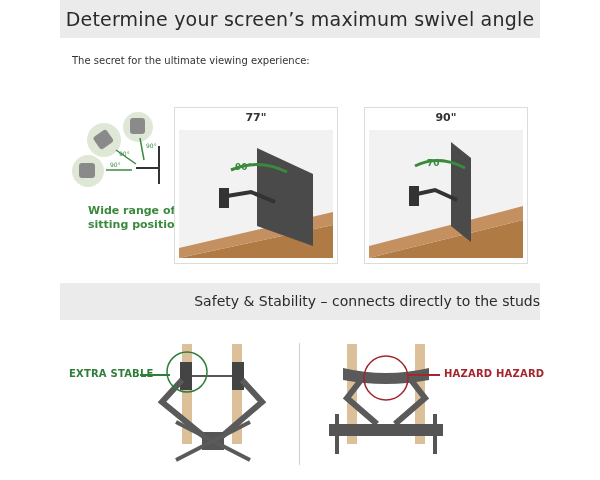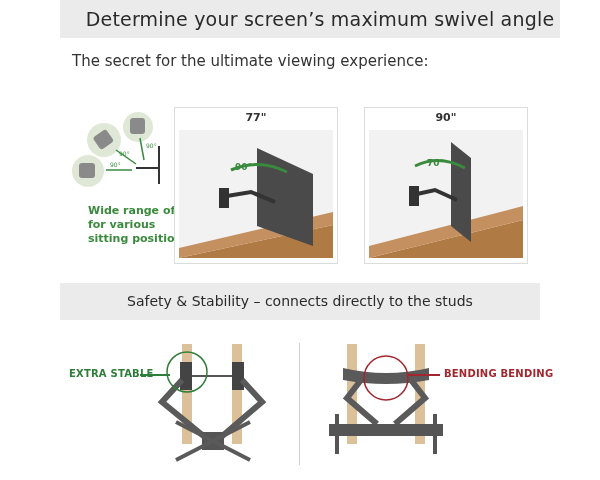--- a/index.html
+++ b/index.html
@@ -5,7 +5,7 @@
   html, body { margin:0; padding:0; background:#ffffff; }
   body { width:600px; height:480px; position:relative; overflow:hidden; font-family:"DejaVu Sans", sans-serif; color:#2b2b2b; }
   .band { position:absolute; left:60px; width:480px; background:#ebebeb; text-align:center; color:#2a2a2a; }
-  .band1 { top:0; height:38px; font-size:19px; line-height:38px; letter-spacing:0.2px;padding-left:20px; }
+  .band1 { top:0; height:38px; font-size:19px; line-height:38px; letter-spacing:0.2px; }
   .band2 { top:283px; height:37px; font-size:14px; line-height:37px; }
   .intro { position:absolute; left:72px; top:52px; font-size:15px; line-height:18px; color:#333;text-align:right; }
   .green-text { position:absolute; left:88px; top:204px; font-size:11px; line-height:14px; font-weight:bold; color:#3a8a3e; }

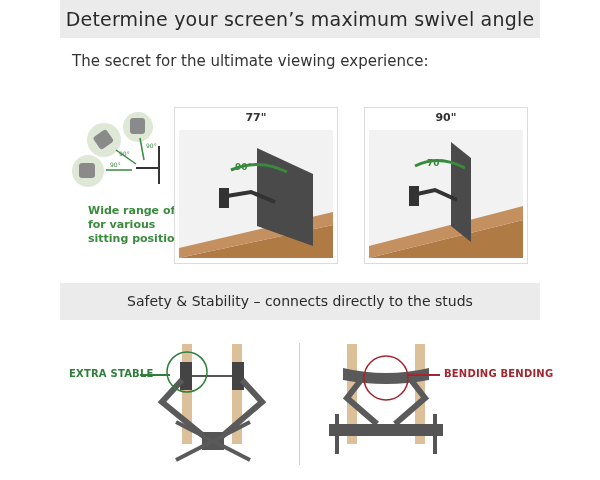--- a/index.html
+++ b/index.html
@@ -7,7 +7,7 @@
   .band { position:absolute; left:60px; width:480px; background:#ebebeb; text-align:center; color:#2a2a2a; }
   .band1 { top:0; height:38px; font-size:19px; line-height:38px; letter-spacing:0.2px; }
   .band2 { top:283px; height:37px; font-size:14px; line-height:37px; }
-  .intro { position:absolute; left:72px; top:52px; font-size:15px; line-height:18px; color:#333;text-align:right; }
+  .intro { position:absolute; left:72px; top:52px; font-size:10px; line-height:18px; color:#333;text-align:right; }
   .green-text { position:absolute; left:88px; top:204px; font-size:11px; line-height:14px; font-weight:bold; color:#3a8a3e; }
   .panel { position:absolute; top:107px; width:162px; height:155px; border:1px solid #dcdcdc; background:#fff; }
   .panel .lbl { position:absolute; top:3px; width:100%; text-align:center; font-size:11px; font-weight:bold; color:#333; }

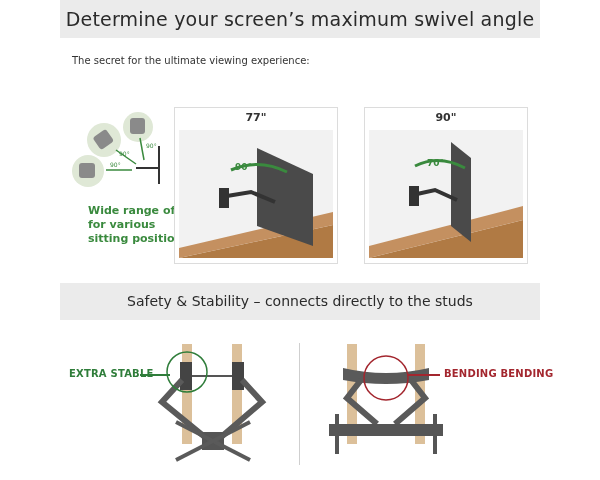--- a/index.html
+++ b/index.html
@@ -47,7 +47,6 @@
 
 <div class="green-text">
   <div>Wide range of</div>
-  <div>for various</div>
   <div>sitting positions</div>
 </div>
 

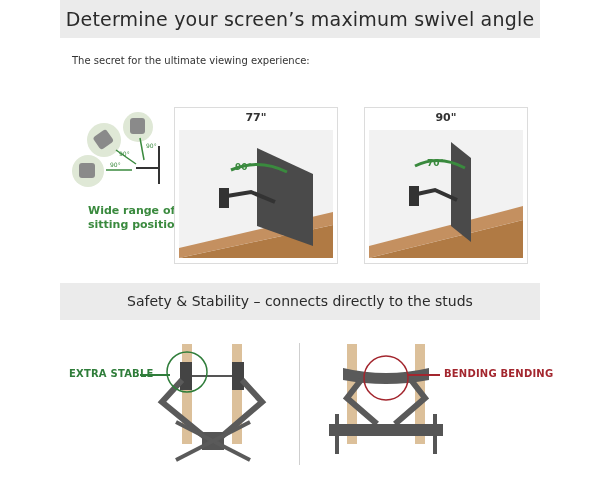--- a/index.html
+++ b/index.html
@@ -6,7 +6,7 @@
   body { width:600px; height:480px; position:relative; overflow:hidden; font-family:"DejaVu Sans", sans-serif; color:#2b2b2b; }
   .band { position:absolute; left:60px; width:480px; background:#ebebeb; text-align:center; color:#2a2a2a; }
   .band1 { top:0; height:38px; font-size:19px; line-height:38px; letter-spacing:0.2px; }
-  .band2 { top:283px; height:37px; font-size:14px; line-height:37px; }
+  .band2 { top:283px; height:37px; font-size:14px; line-height:37px;text-align:right; }
   .intro { position:absolute; left:72px; top:52px; font-size:10px; line-height:18px; color:#333;text-align:right; }
   .green-text { position:absolute; left:88px; top:204px; font-size:11px; line-height:14px; font-weight:bold; color:#3a8a3e; }
   .panel { position:absolute; top:107px; width:162px; height:155px; border:1px solid #dcdcdc; background:#fff; }

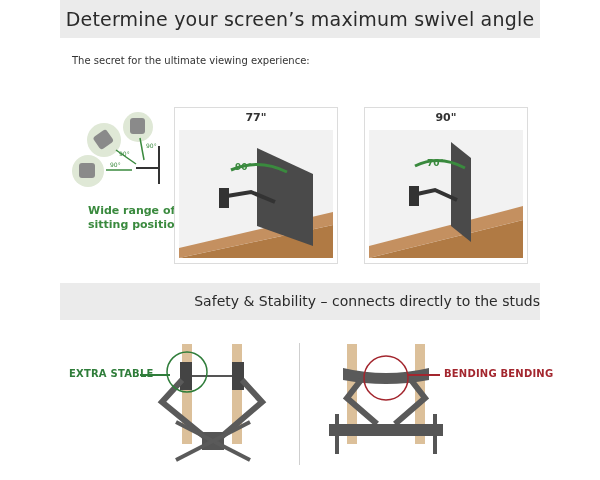--- a/index.html
+++ b/index.html
@@ -115,7 +115,7 @@
 </svg>
 <div style="position:absolute;left:408px;top:374px;width:32px;height:1.5px;background:#a3262e"></div>
 <div class="callout bad">
-  <span>BENDING BENDING</span>
+  <span>HAZARD HAZARD</span>
 </div>
 
 </body></html>

